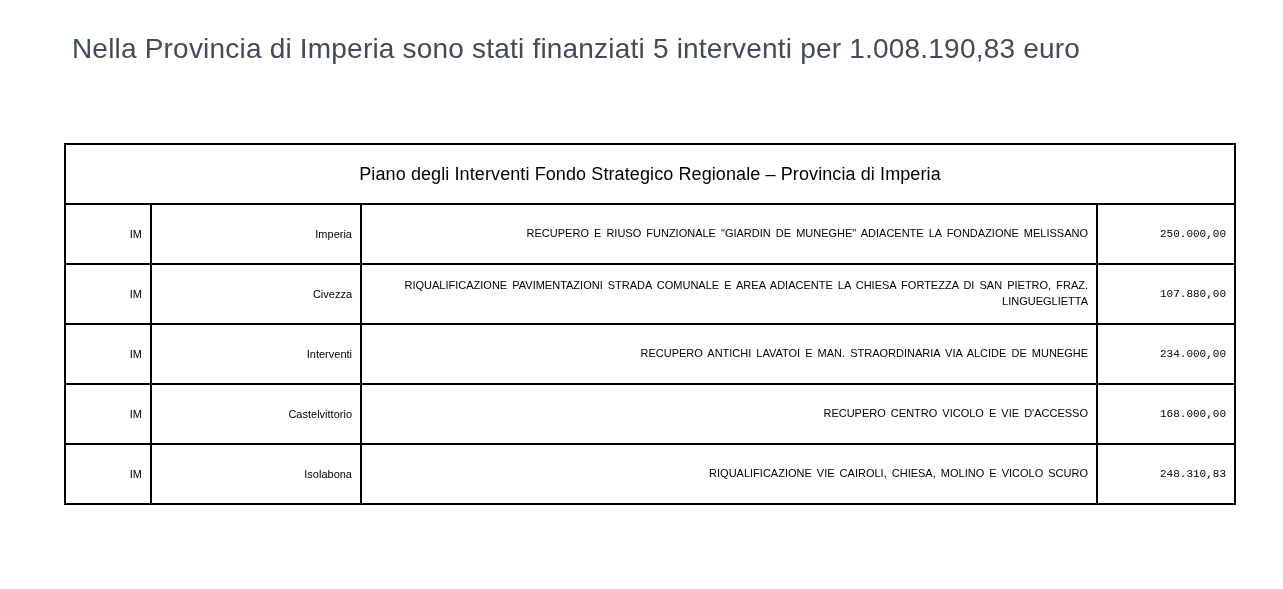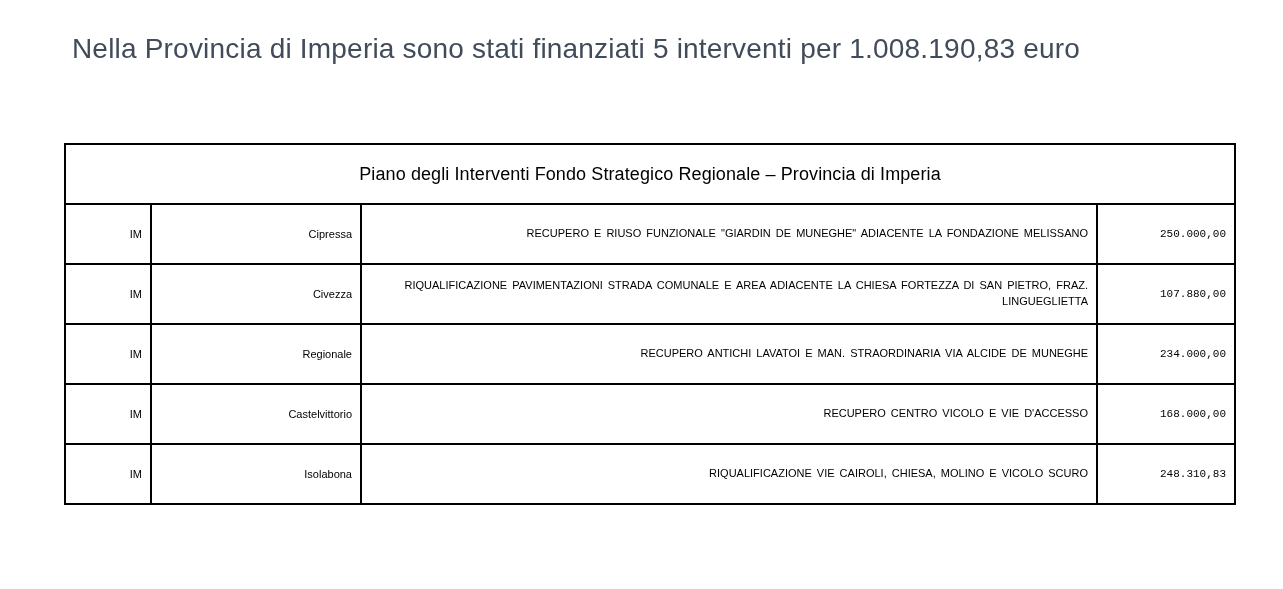--- a/index.html
+++ b/index.html
@@ -75,7 +75,7 @@
     </tr>
     <tr class="data-row">
       <td class="province-cell">IM</td>
-      <td class="municipality-cell">Cipressa</td>
+      <td class="municipality-cell">Imperia</td>
       <td class="description-cell">RECUPERO E RIUSO FUNZIONALE "GIARDIN DE MUNEGHE" ADIACENTE LA FONDAZIONE MELISSANO</td>
       <td class="amount-cell">250.000,00</td>
     </tr>

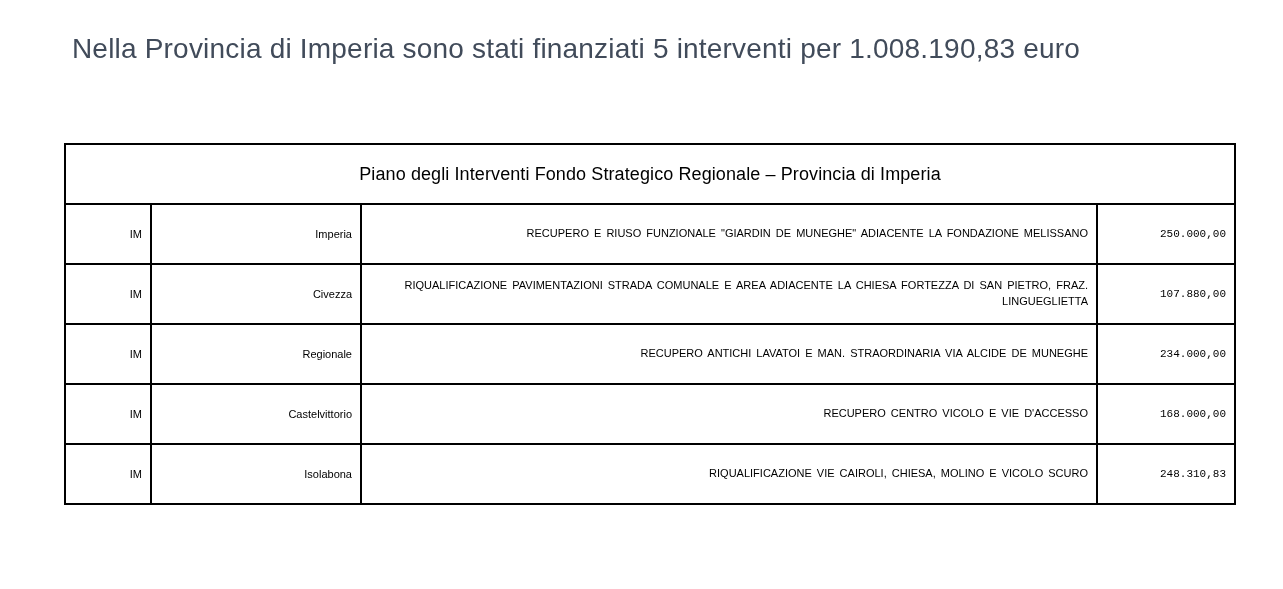--- a/index.html
+++ b/index.html
@@ -87,7 +87,7 @@
     </tr>
     <tr class="data-row">
       <td class="province-cell">IM</td>
-      <td class="municipality-cell">Regionale</td>
+      <td class="municipality-cell">Interventi</td>
       <td class="description-cell">RECUPERO ANTICHI LAVATOI E MAN. STRAORDINARIA VIA ALCIDE DE MUNEGHE</td>
       <td class="amount-cell">234.000,00</td>
     </tr>

